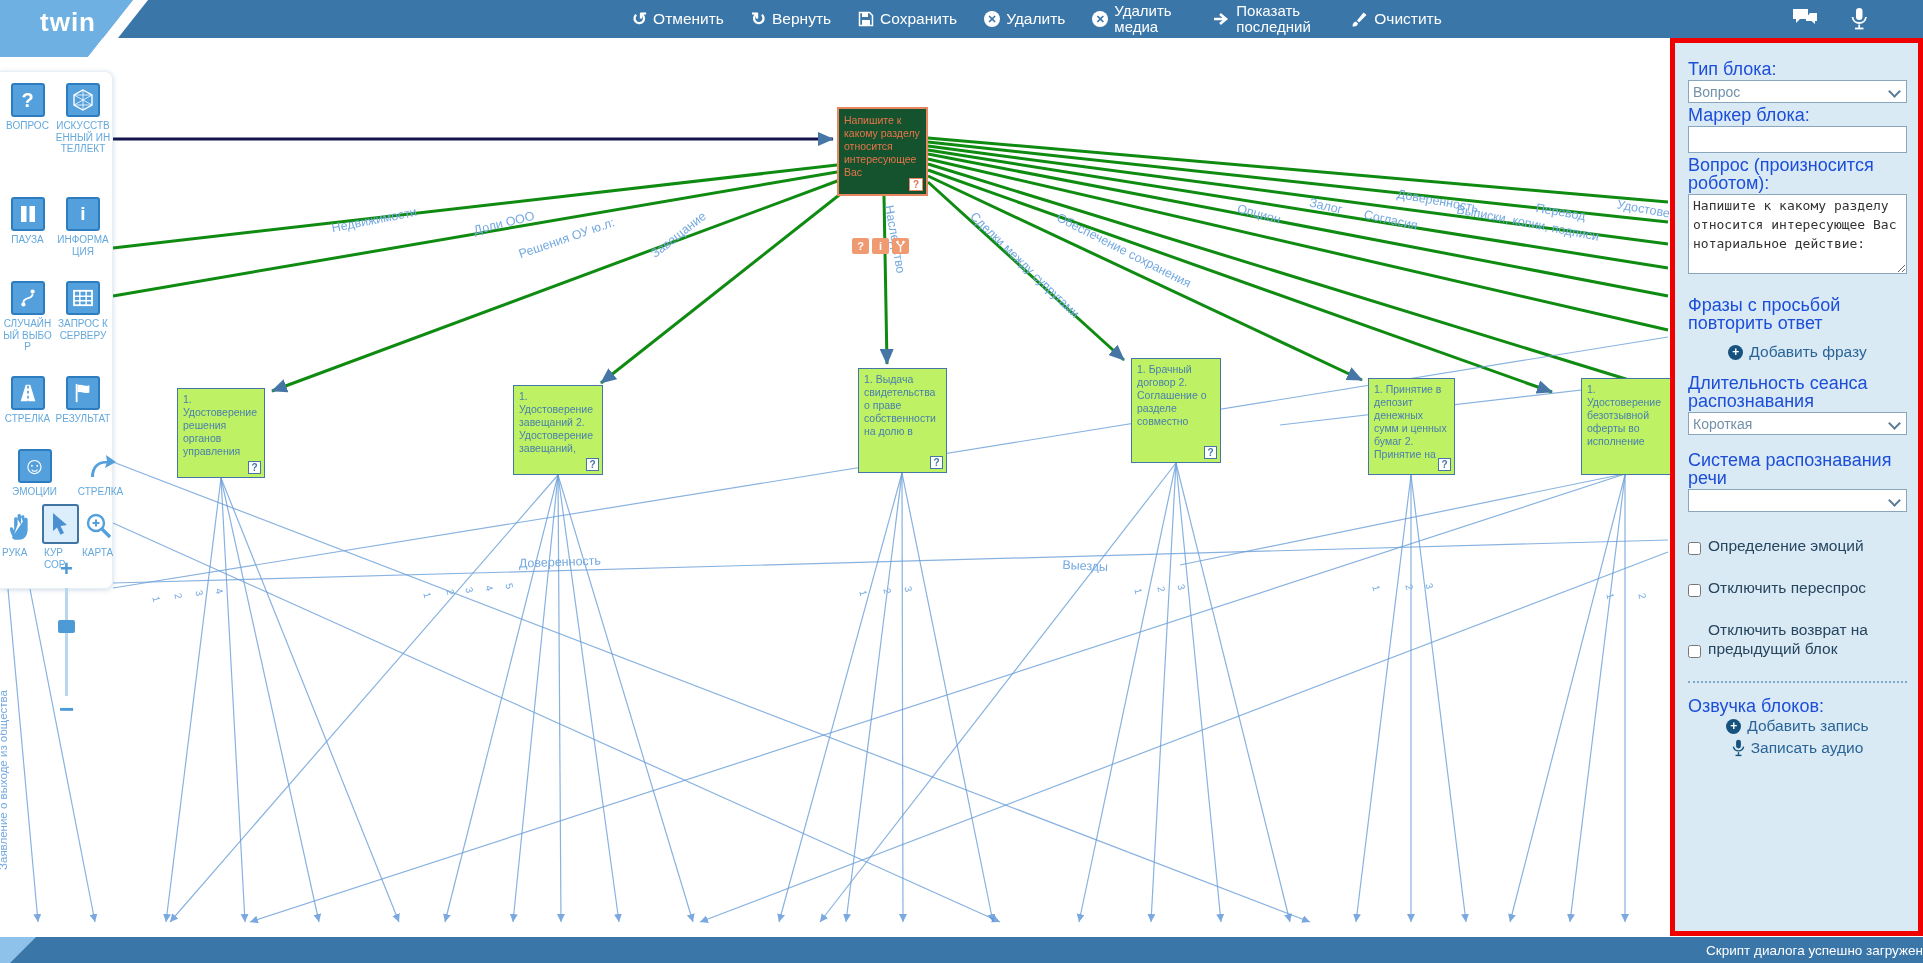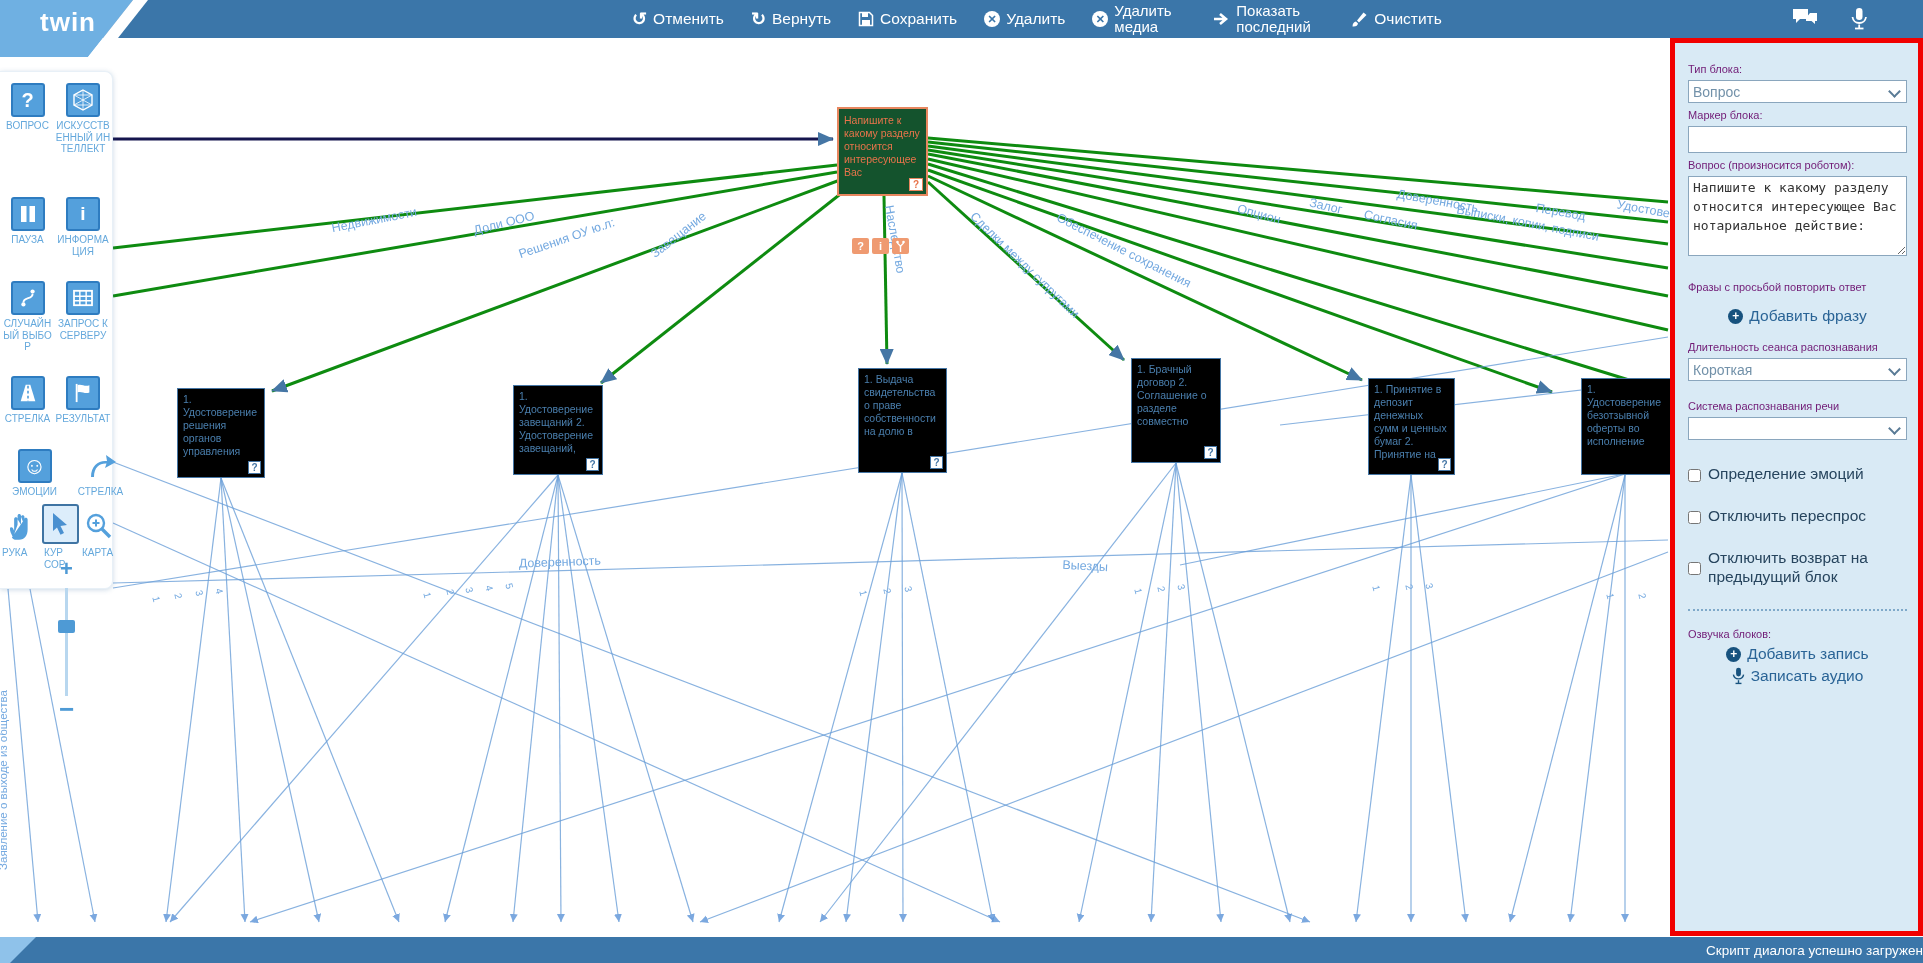--- a/index.html
+++ b/index.html
@@ -68,7 +68,7 @@
   .panel { position:absolute; left:1670px; top:38px; width:253px; height:898px;
     background:#d9eaf5; border:5px solid #f10000; z-index:6; padding:17px 11px 0 13px;
     color:#27455e; }
-  .fl { display:block; font-size:11px; line-height:18px; color:#701a75; }
+  .fl { display:block; font-size:18px; line-height:18px; color:#1d4ed8; }
   .selwrap { position:relative; margin:2px 0 3px 0; }
   .selwrap select { width:100%; height:23px; border:1px solid #8aa6bd; background:#fff;
     color:#7291a9; font-size:14px; padding:0 4px; appearance:none; -webkit-appearance:none;

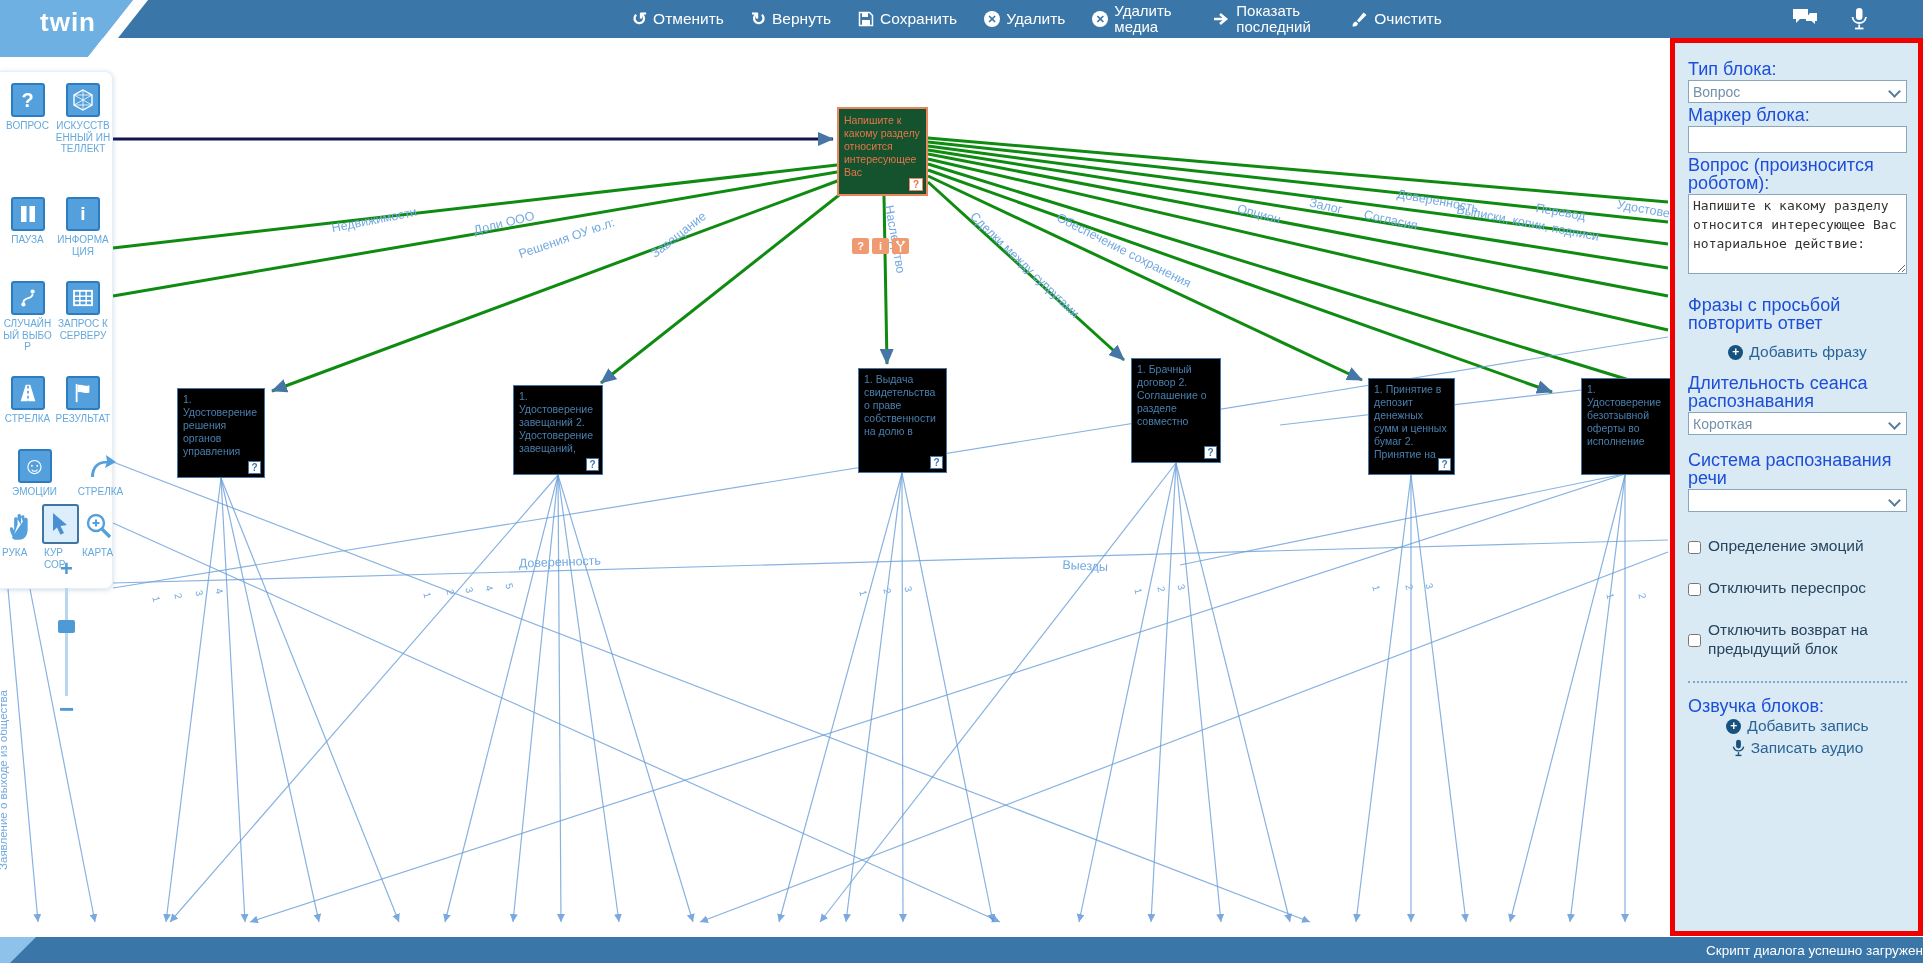--- a/index.html
+++ b/index.html
@@ -31,7 +31,7 @@
     background:#fff; z-index:1; }
   #edges { position:absolute; left:0; top:0; z-index:1; }
   .elabel { fill:#74a9e0; font-family:"Liberation Sans",sans-serif; }
-  .flow-node { position:absolute; background:#000000; border:1.5px solid #4576a5;
+  .flow-node { position:absolute; background:#bef264; border:1.5px solid #4576a5;
     color:#4a7fae; font-size:10.5px; line-height:13px; padding:4px 5px; z-index:2;
     cursor:pointer; }
   .flow-node .badge { position:absolute; right:3px; bottom:3px; width:13px; height:13px;

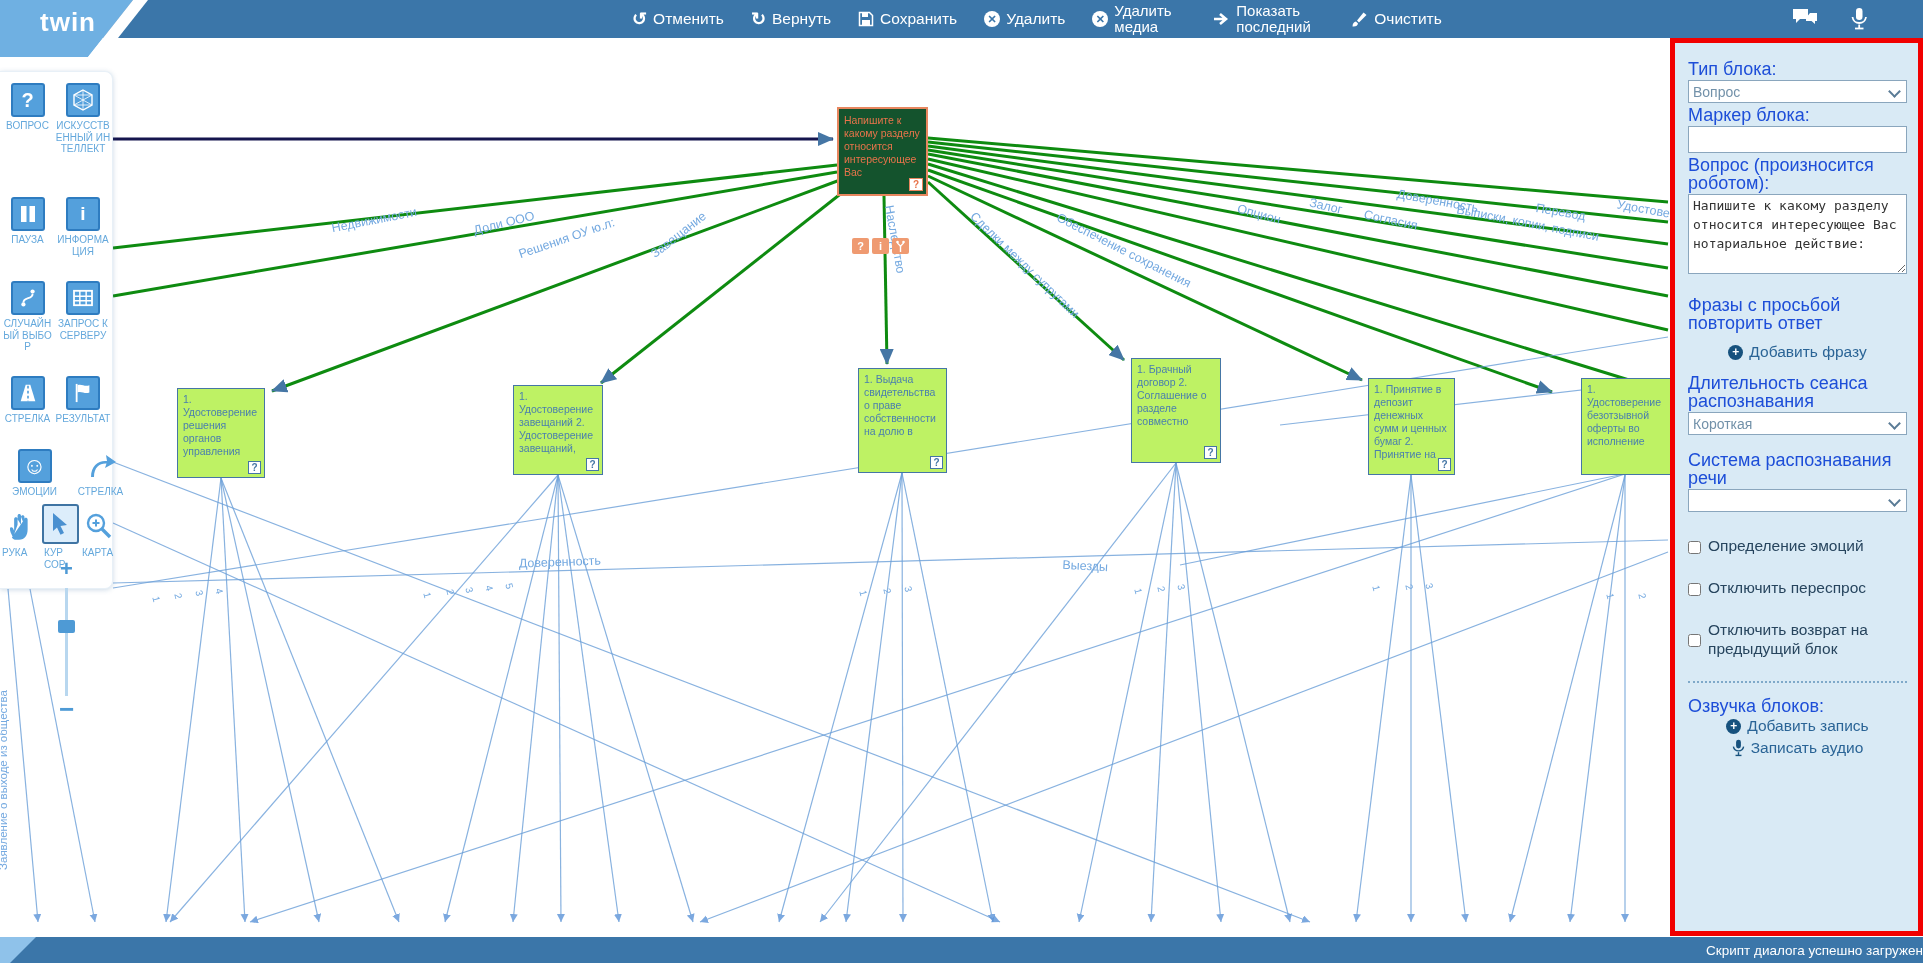--- a/index.html
+++ b/index.html
@@ -89,7 +89,7 @@
   .plus-ico { width:15px; height:15px; border-radius:50%; background:#17527e; color:#fff;
     font-size:12px; font-weight:bold; display:inline-flex; align-items:center;
     justify-content:center; line-height:15px; }
-  .cbrow { display:flex; align-items:center; gap:7px; font-size:15.5px;
+  .cbrow { display:flex; align-items:flex-end; gap:7px; font-size:15.5px;
     line-height:19px; margin-bottom:23px; cursor:pointer; }
   .cbrow input { margin-top:3px; width:13px; height:13px; }
   .pdivider { border:none; border-top:2px dotted #7fa9c9; margin:0 0 14px 0; }

